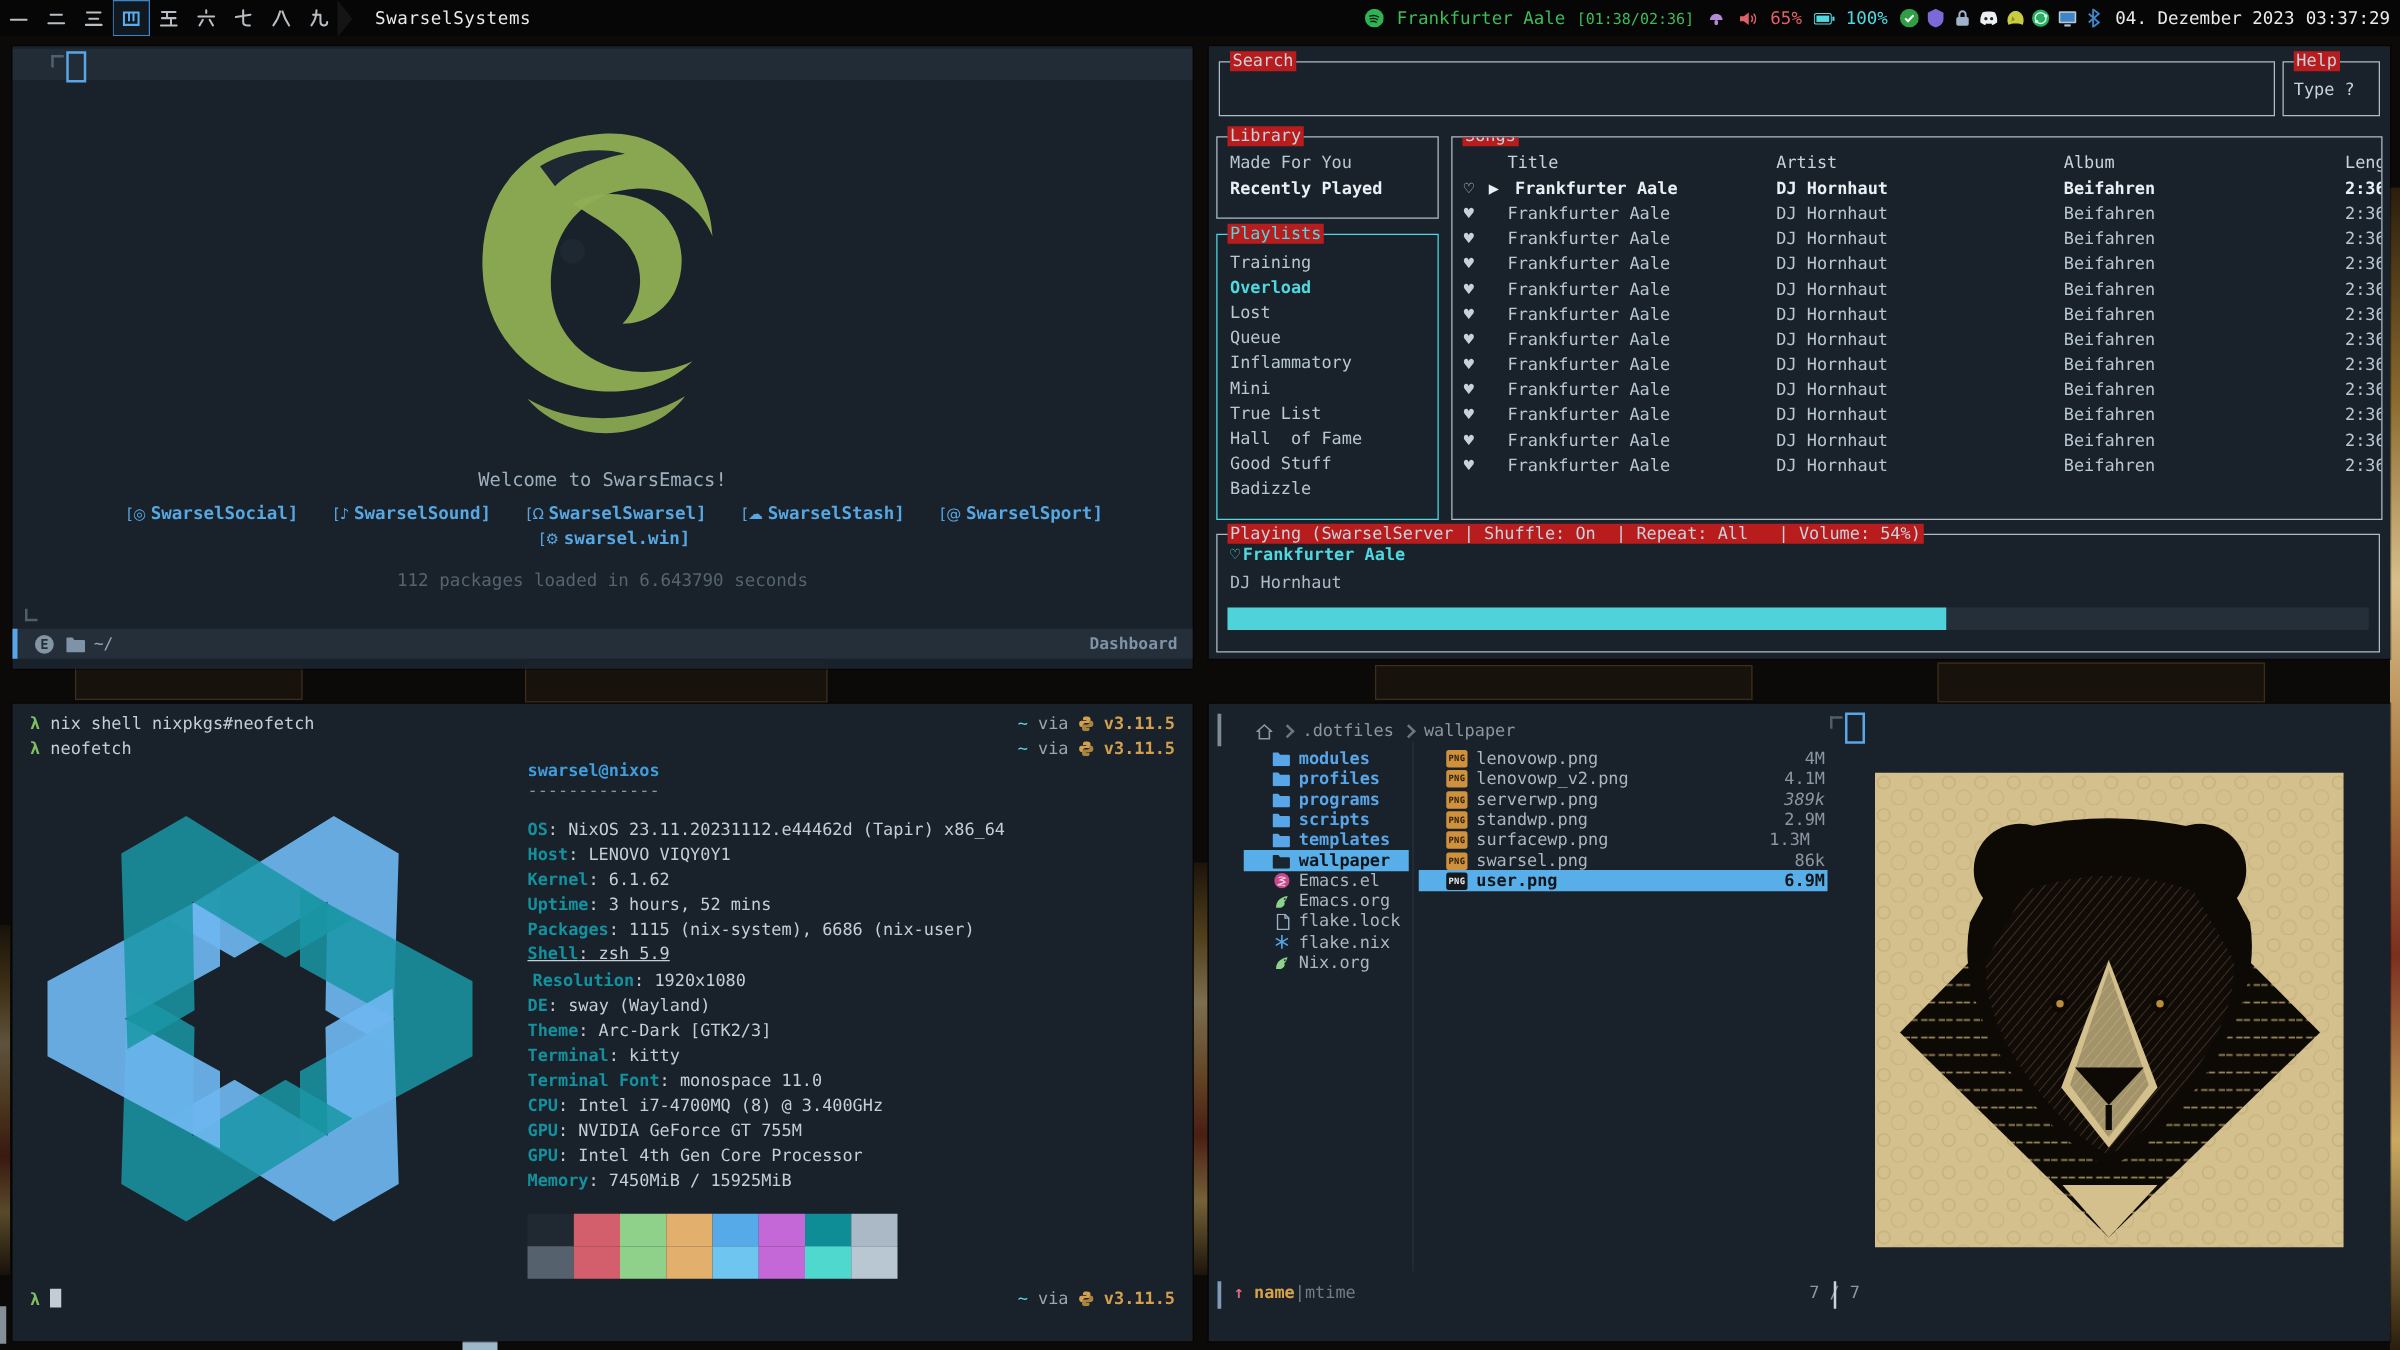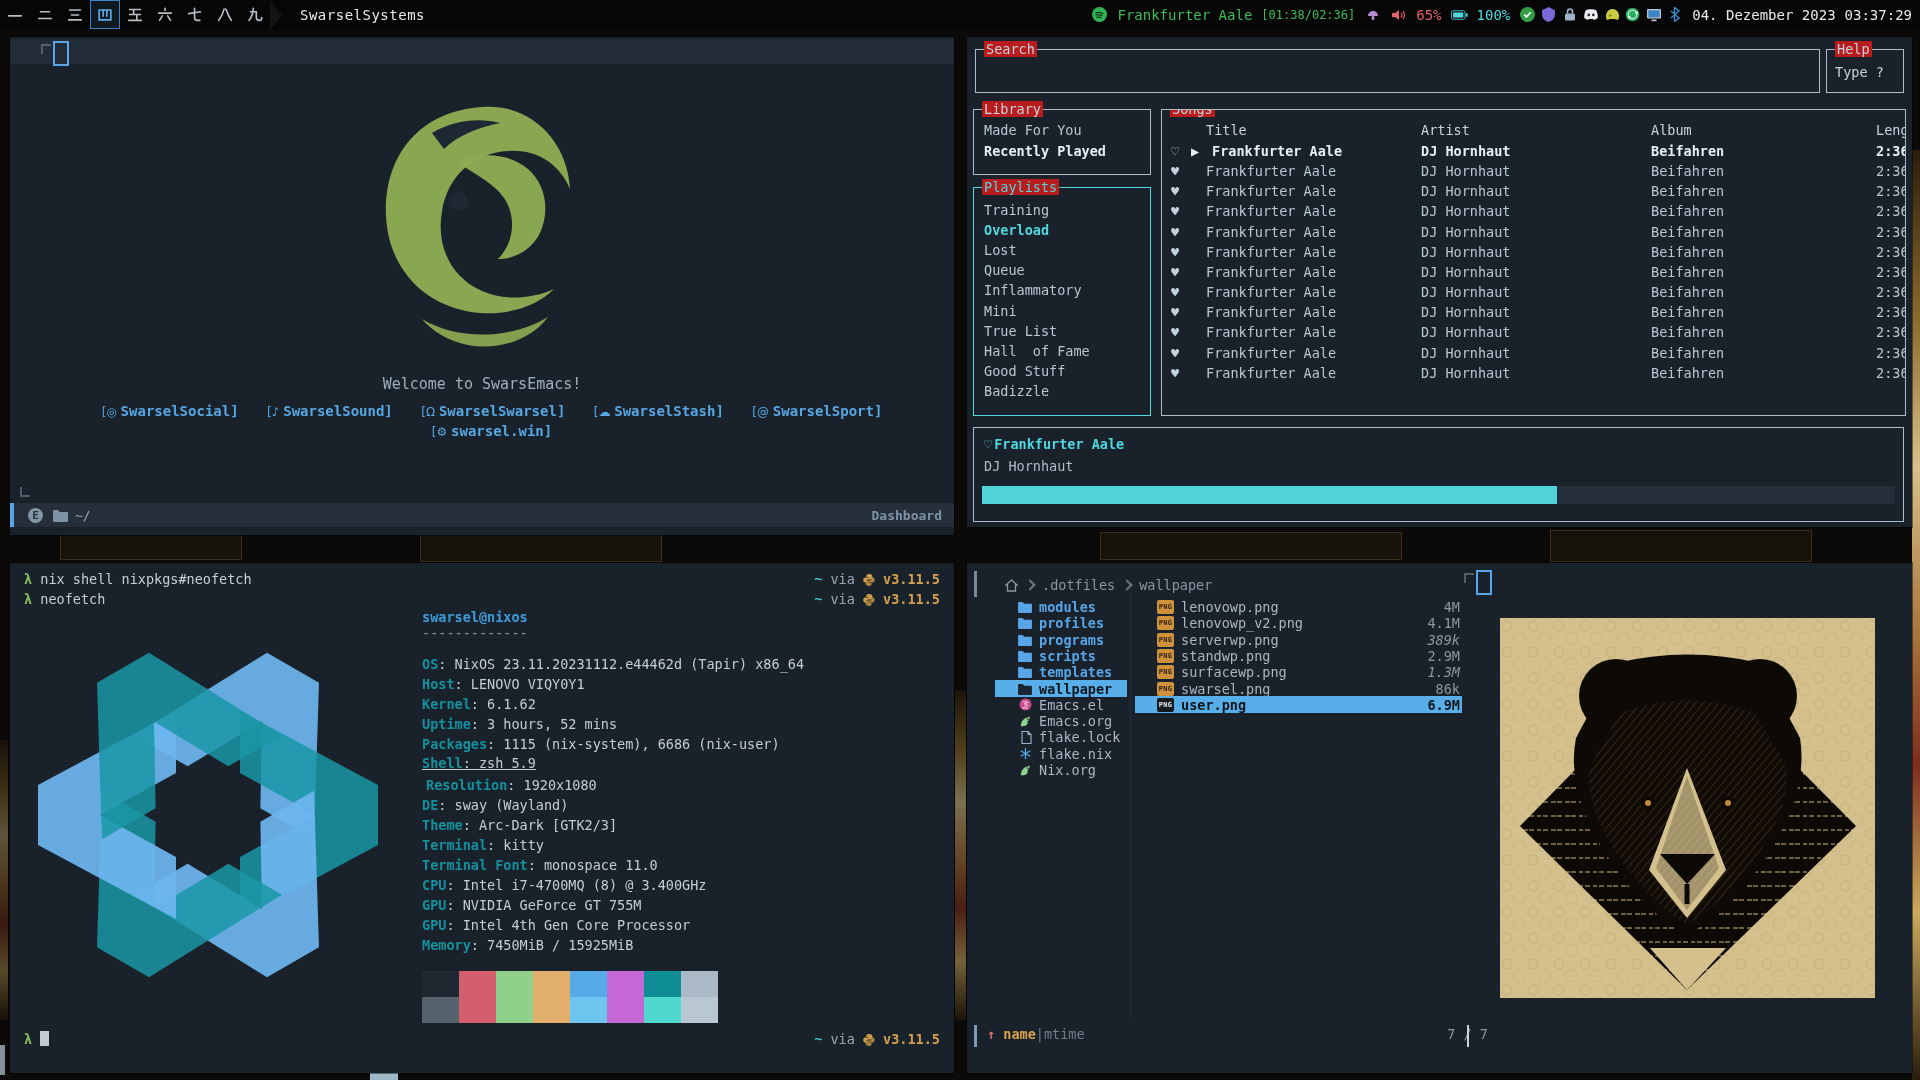--- a/index.html
+++ b/index.html
@@ -396,6 +396,7 @@
       </div>
     </div>
   <div class="tbox" id="playingbox" style="left:6px;top:390px;width:929px;height:93px;">
+    <span class="tlabel">Playing (SwarselServer | Shuffle: On  | Repeat: All   | Volume: 54%)</span>
     <span class="songname"><span class="hrt">♡</span><span>Frankfurter Aale</span></span>
     <span class="artistname">DJ Hornhaut</span>
     <div id="progress-track">

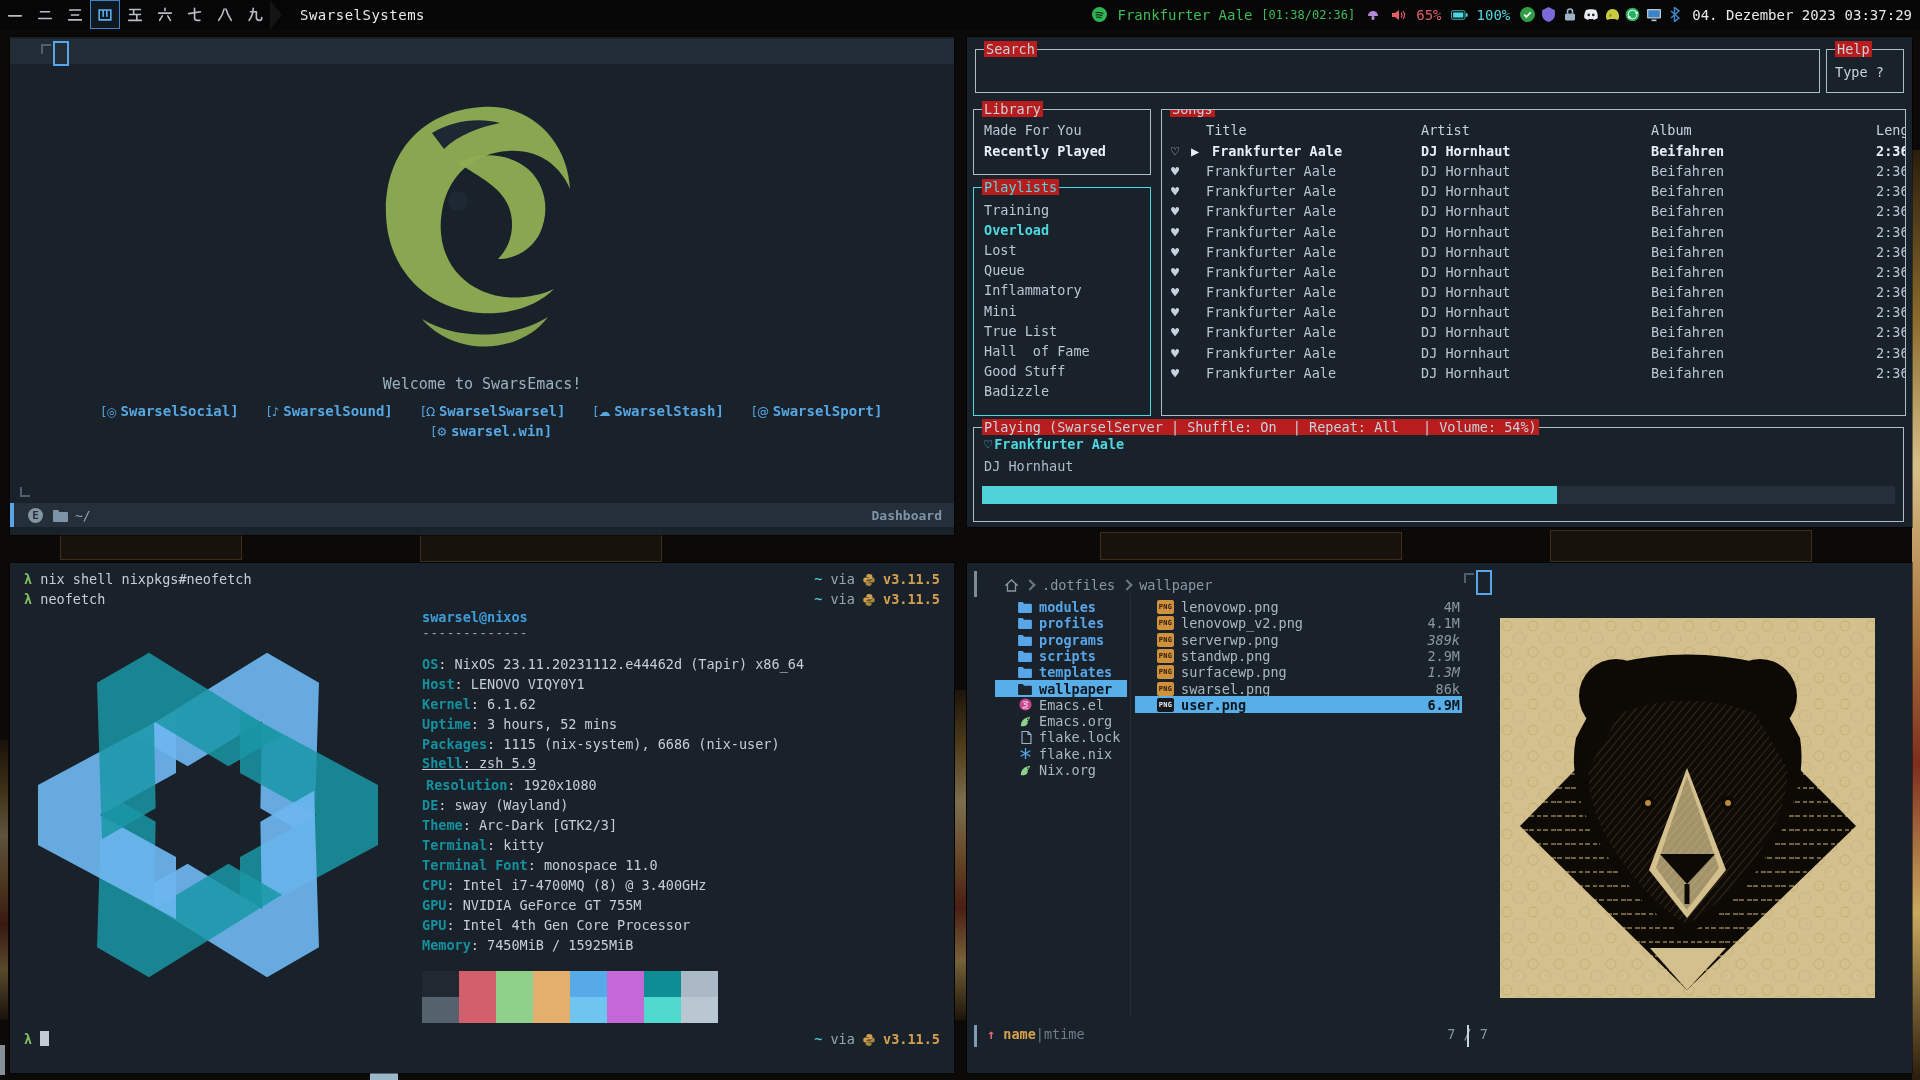--- a/index.html
+++ b/index.html
@@ -265,6 +265,7 @@
   <div id="emacs-welcome">Welcome to SwarsEmacs!</div>
   <div id="dash-links1" class="dash-links"><span class="lnk"><span class="ic">[◎ </span><span>SwarselSocial]</span></span> <span class="lnk"><span class="ic">[♪ </span><span>SwarselSound]</span></span> <span class="lnk"><span class="ic">[Ω </span><span>SwarselSwarsel]</span></span> <span class="lnk"><span class="ic">[☁ </span><span>SwarselStash]</span></span> <span class="lnk"><span class="ic">[@ </span><span>SwarselSport]</span></span></div>
   <div id="dash-links2" class="dash-links"><span class="lnk"><span class="ic">[⚙ </span><span>swarsel.win]</span></span></div>
+  <div id="emacs-loadinfo">112 packages loaded in 6.643790 seconds</div>
   <div class="corner-mark bl" style="left:10px;top:450px;"></div>
   <div id="emacs-modeline">
     <div class="accent"></div>

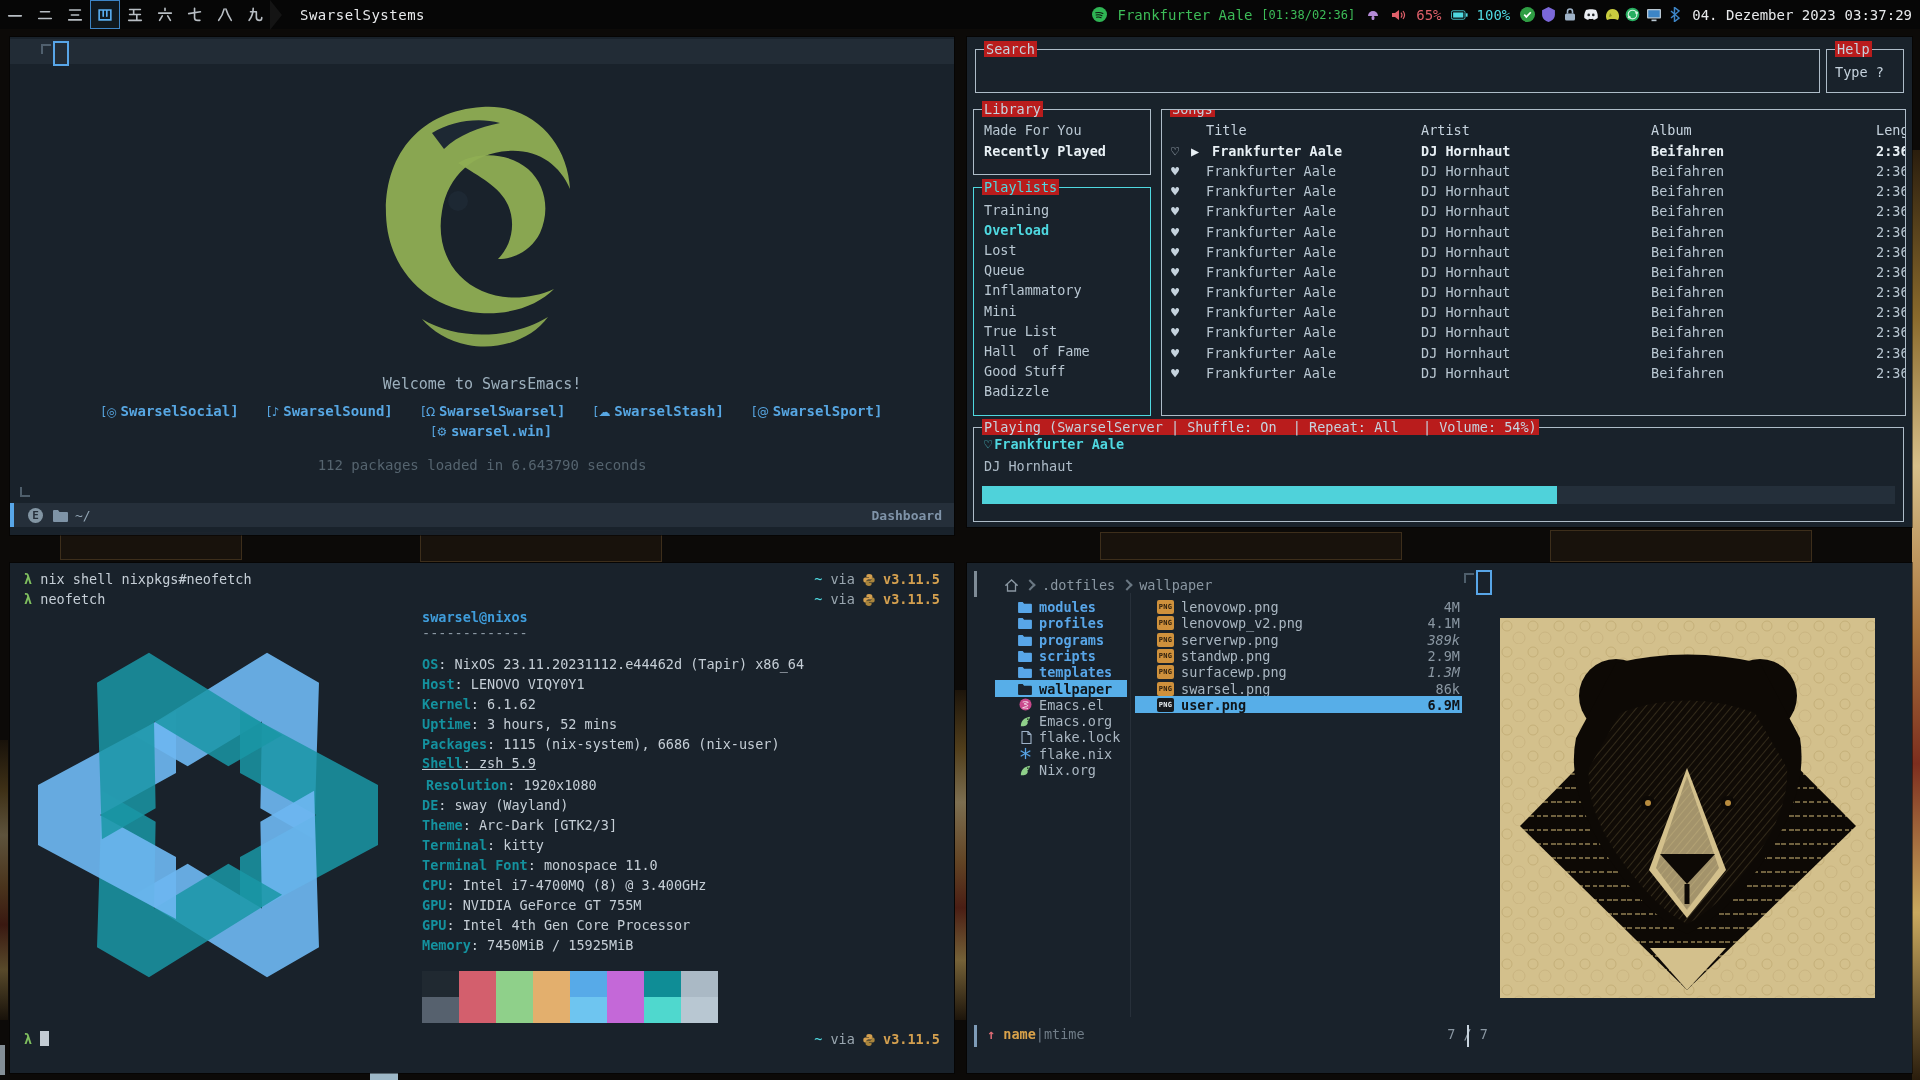--- a/index.html
+++ b/index.html
@@ -541,7 +541,7 @@
       <div class="fitem" style="left: 175px; top: 52.3px; width: 318px;"><span class="fico"><span class="badge">PNG</span></span><span>lenovowp_v2.png</span><span class="fsize" style="left: auto; width: auto; position: absolute; right: 0px;">4.1M</span></div>
       <div class="fitem" style="left: 175px; top: 68.6px; width: 318px;"><span class="fico"><span class="badge">PNG</span></span><span>serverwp.png</span><span class="fsize" style="left: auto; width: auto; position: absolute; right: 0px; font-style: italic;">389k</span></div>
       <div class="fitem" style="left: 175px; top: 84.9px; width: 318px;"><span class="fico"><span class="badge">PNG</span></span><span>standwp.png</span><span class="fsize" style="left: auto; width: auto; position: absolute; right: 0px;">2.9M</span></div>
-      <div class="fitem" style="left: 175px; top: 101.2px; width: 318px;"><span class="fico"><span class="badge">PNG</span></span><span>surfacewp.png</span><span class="fsize" style="left: auto; width: auto; position: absolute; right: 0px; font-style: italic;">1.3M</span></div>
+      <div class="fitem" style="left: 175px; top: 101.2px; width: 318px;"><span class="fico"><span class="badge">PNG</span></span><span>surfacewp.png</span><span class="fsize" style="left: auto; width: auto; position: absolute; right: 12px;">1.3M</span></div>
       <div class="fitem" style="left: 175px; top: 117.5px; width: 318px;"><span class="fico"><span class="badge">PNG</span></span><span>swarsel.png</span><span class="fsize" style="left: auto; width: auto; position: absolute; right: 0px;">86k</span></div>
       <div class="selbar" style="left: 168px; top: 132.8px; width: 327px;"></div>
       <div class="fitem sel" style="left: 175px; top: 133.8px; width: 318px;"><span class="fico"><span class="badge dark">PNG</span></span><span>user.png</span><span class="fsize" style="left: auto; width: auto; position: absolute; color: rgb(16, 21, 26); right: 0px;">6.9M</span></div>

